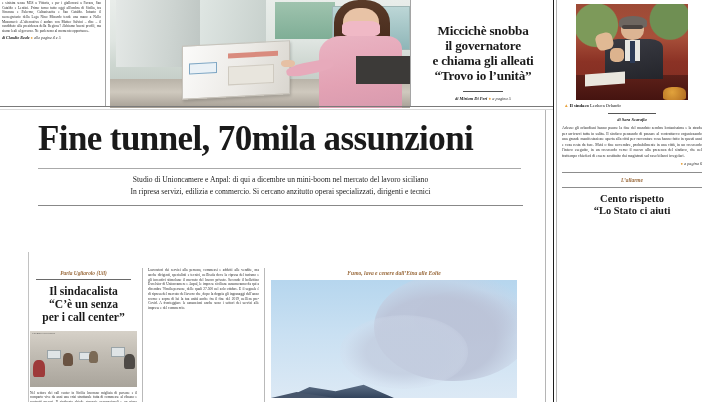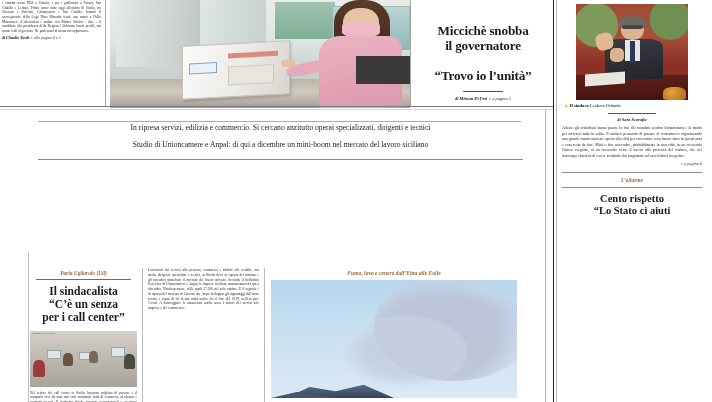--- a/index.html
+++ b/index.html
@@ -415,7 +415,7 @@
     <h2>
       <span>Miccichè snobba</span><br>
       <span>il governatore</span><br>
-      <br>
+      <span>e chiama gli alleati</span><br>
       <span>“Trovo io l’unità”</span>
     </h2>
     <div class="sep"></div>

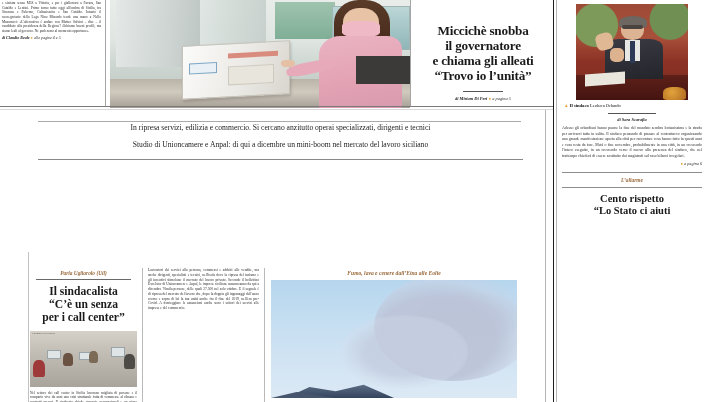--- a/index.html
+++ b/index.html
@@ -478,6 +478,7 @@
   </div>
 
   <div class="main">
+    <h1 class="lead">Fine tunnel, 70mila assunzioni</h1>
     <div class="sub-rule"></div>
     <div class="sub" style="margin-top:0">In ripresa servizi, edilizia e commercio. Si cercano anzitutto operai specializzati, dirigenti e tecnici</div>
     <div class="sub">Studio di Unioncamere e Anpal: di qui a dicembre un mini-boom nel mercato del lavoro siciliano</div>

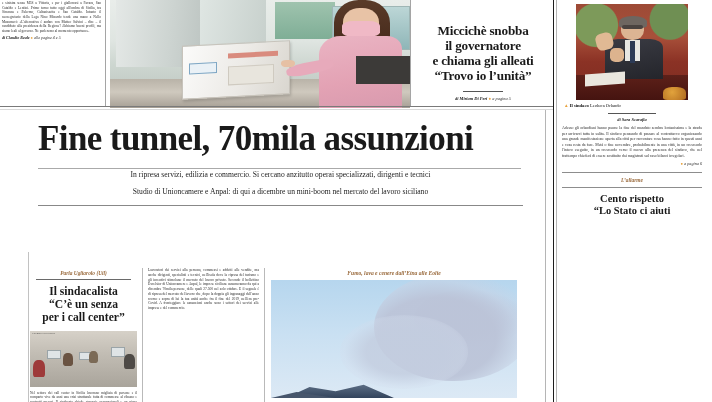--- a/index.html
+++ b/index.html
@@ -480,8 +480,8 @@
   <div class="main">
     <h1 class="lead">Fine tunnel, 70mila assunzioni</h1>
     <div class="sub-rule"></div>
+    <div class="sub">Studio di Unioncamere e Anpal: di qui a dicembre un mini-boom nel mercato del lavoro siciliano</div>
     <div class="sub" style="margin-top:0">In ripresa servizi, edilizia e commercio. Si cercano anzitutto operai specializzati, dirigenti e tecnici</div>
-    <div class="sub">Studio di Unioncamere e Anpal: di qui a dicembre un mini-boom nel mercato del lavoro siciliano</div>
     <div class="second-rule"></div>
   </div>
 

